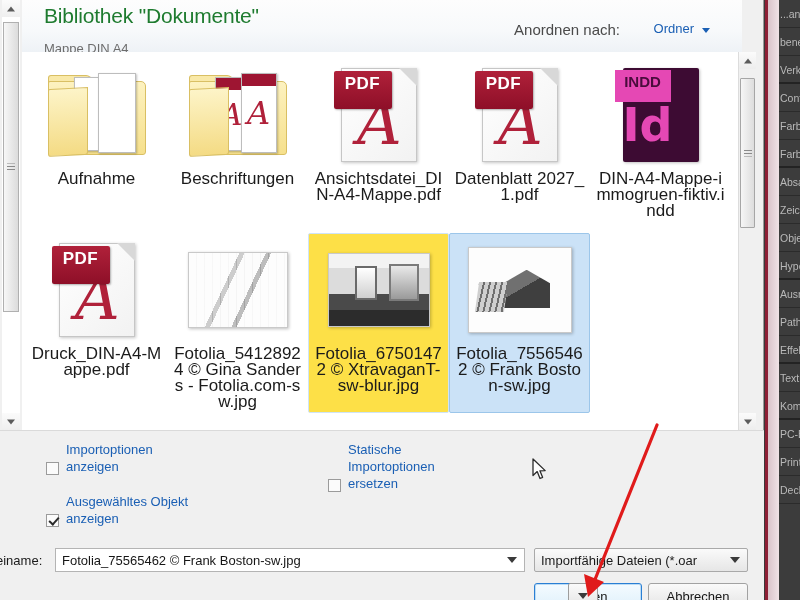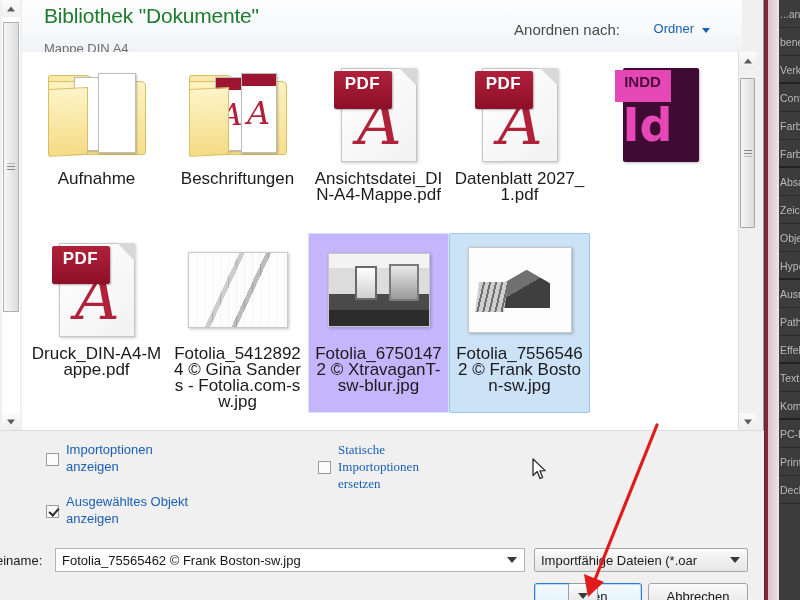--- a/index.html
+++ b/index.html
@@ -677,6 +677,7 @@
               <div class="indd-glyph">Id</div>
             </div>
           </div>
+          <div class="tile-label">DIN-A4-Mappe-immogruen-fiktiv.indd</div>
         </div>
 
         <div class="tile">

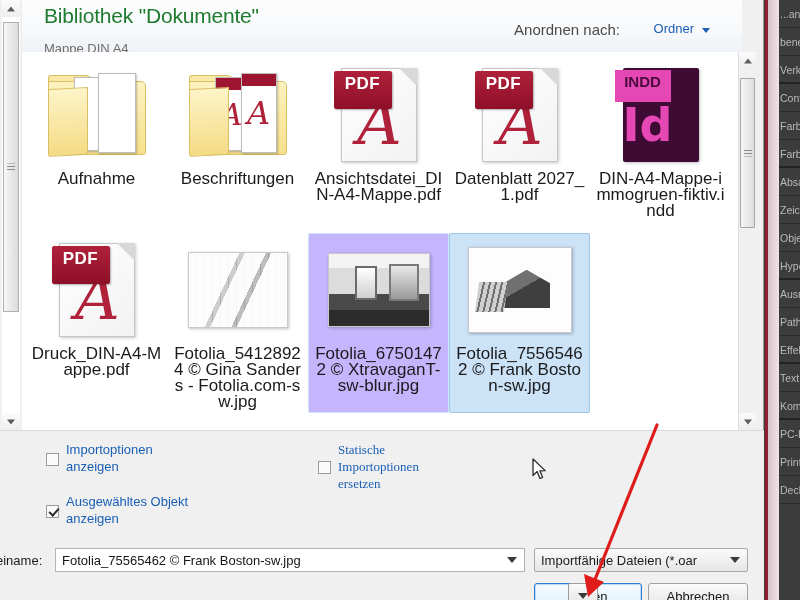--- a/index.html
+++ b/index.html
@@ -140,7 +140,7 @@
     cursor: default;
   }
   .tile.hover {
-    background: #c4b5fd;
+    background: #fde047;
     border: 1px solid #cfe4f7;
   }
   .tile.selected {

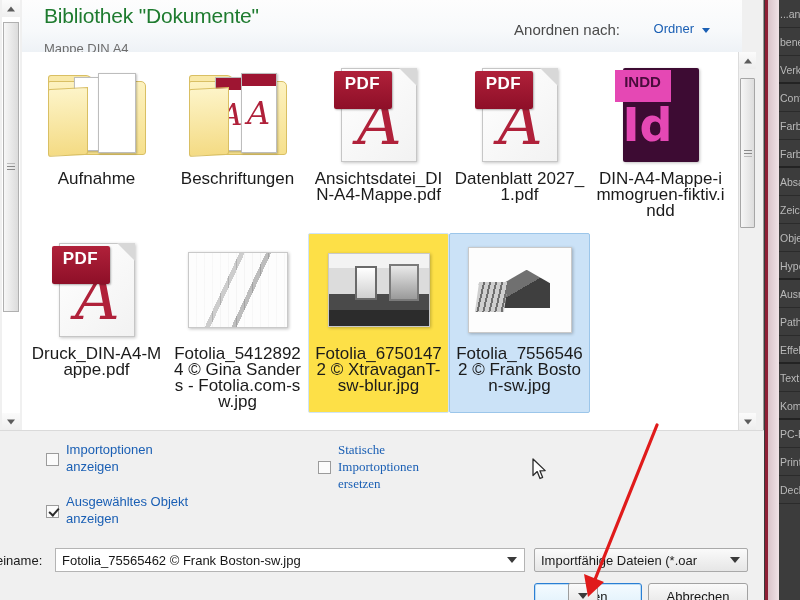--- a/index.html
+++ b/index.html
@@ -434,7 +434,7 @@
   .cb-row {
     position: absolute;
     display: flex;
-    align-items: center;
+    align-items: flex-end;
     cursor: pointer;
   }
   .cbx {

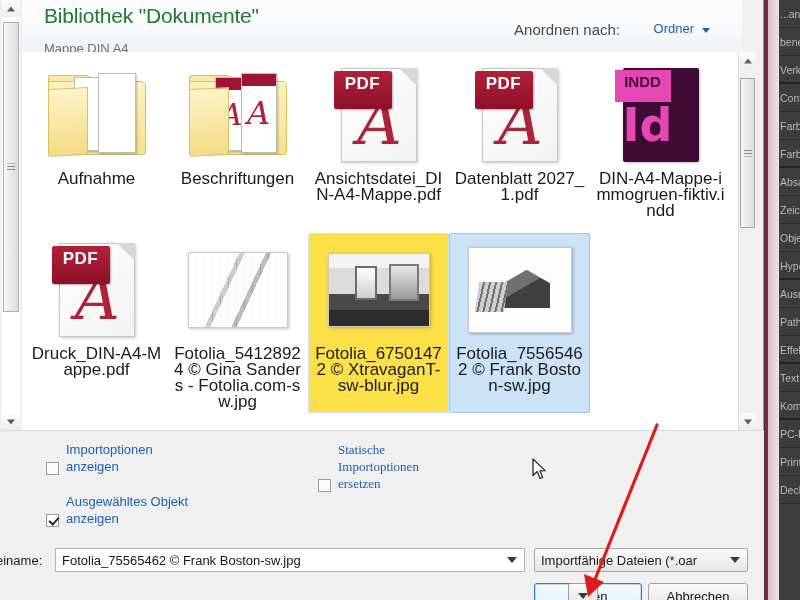--- a/index.html
+++ b/index.html
@@ -758,7 +758,7 @@
         </div>
       </div>
 
-      <div class="cb-row" style="left:318px; top:10px;font-family:Liberation Serif, serif;">
+      <div class="cb-row" style="left:328px; top:10px;">
         <div class="cbx"></div>
         <div class="cb-text">
           <span>Statische</span><br>

